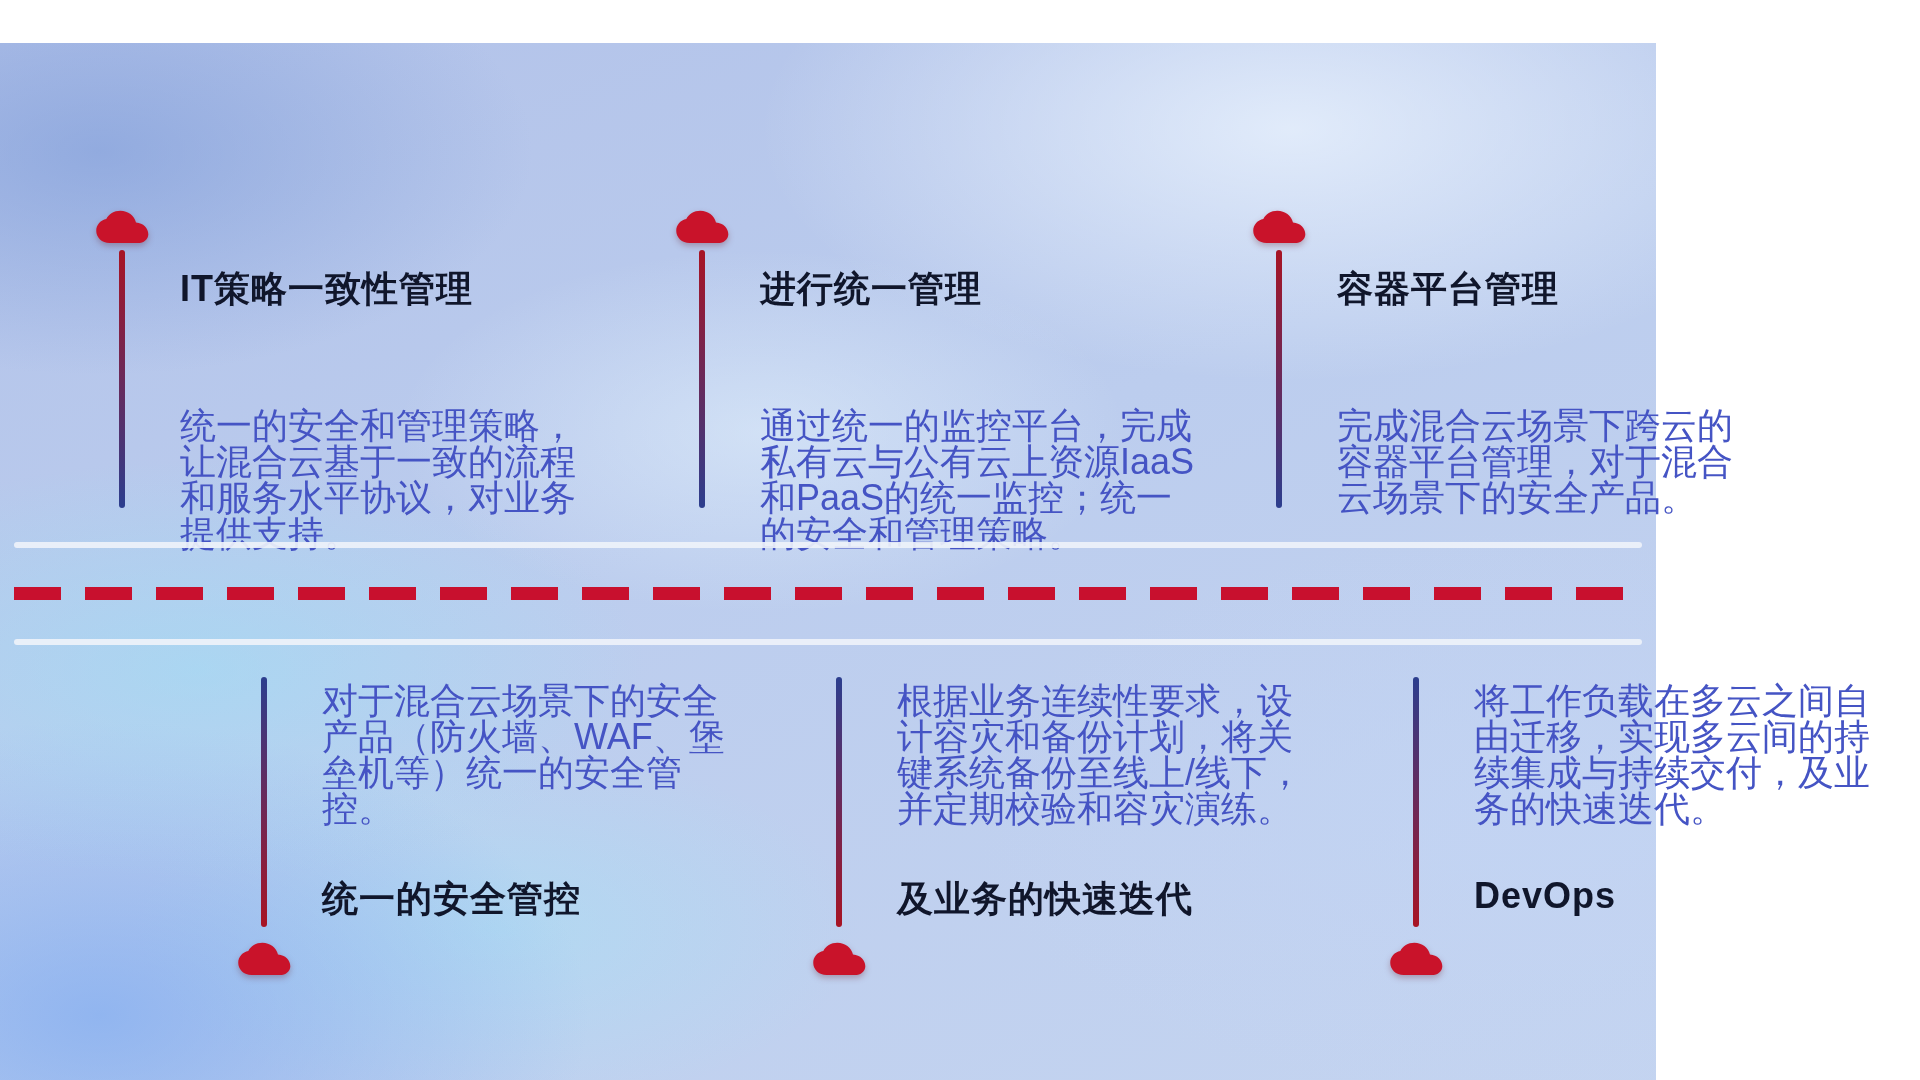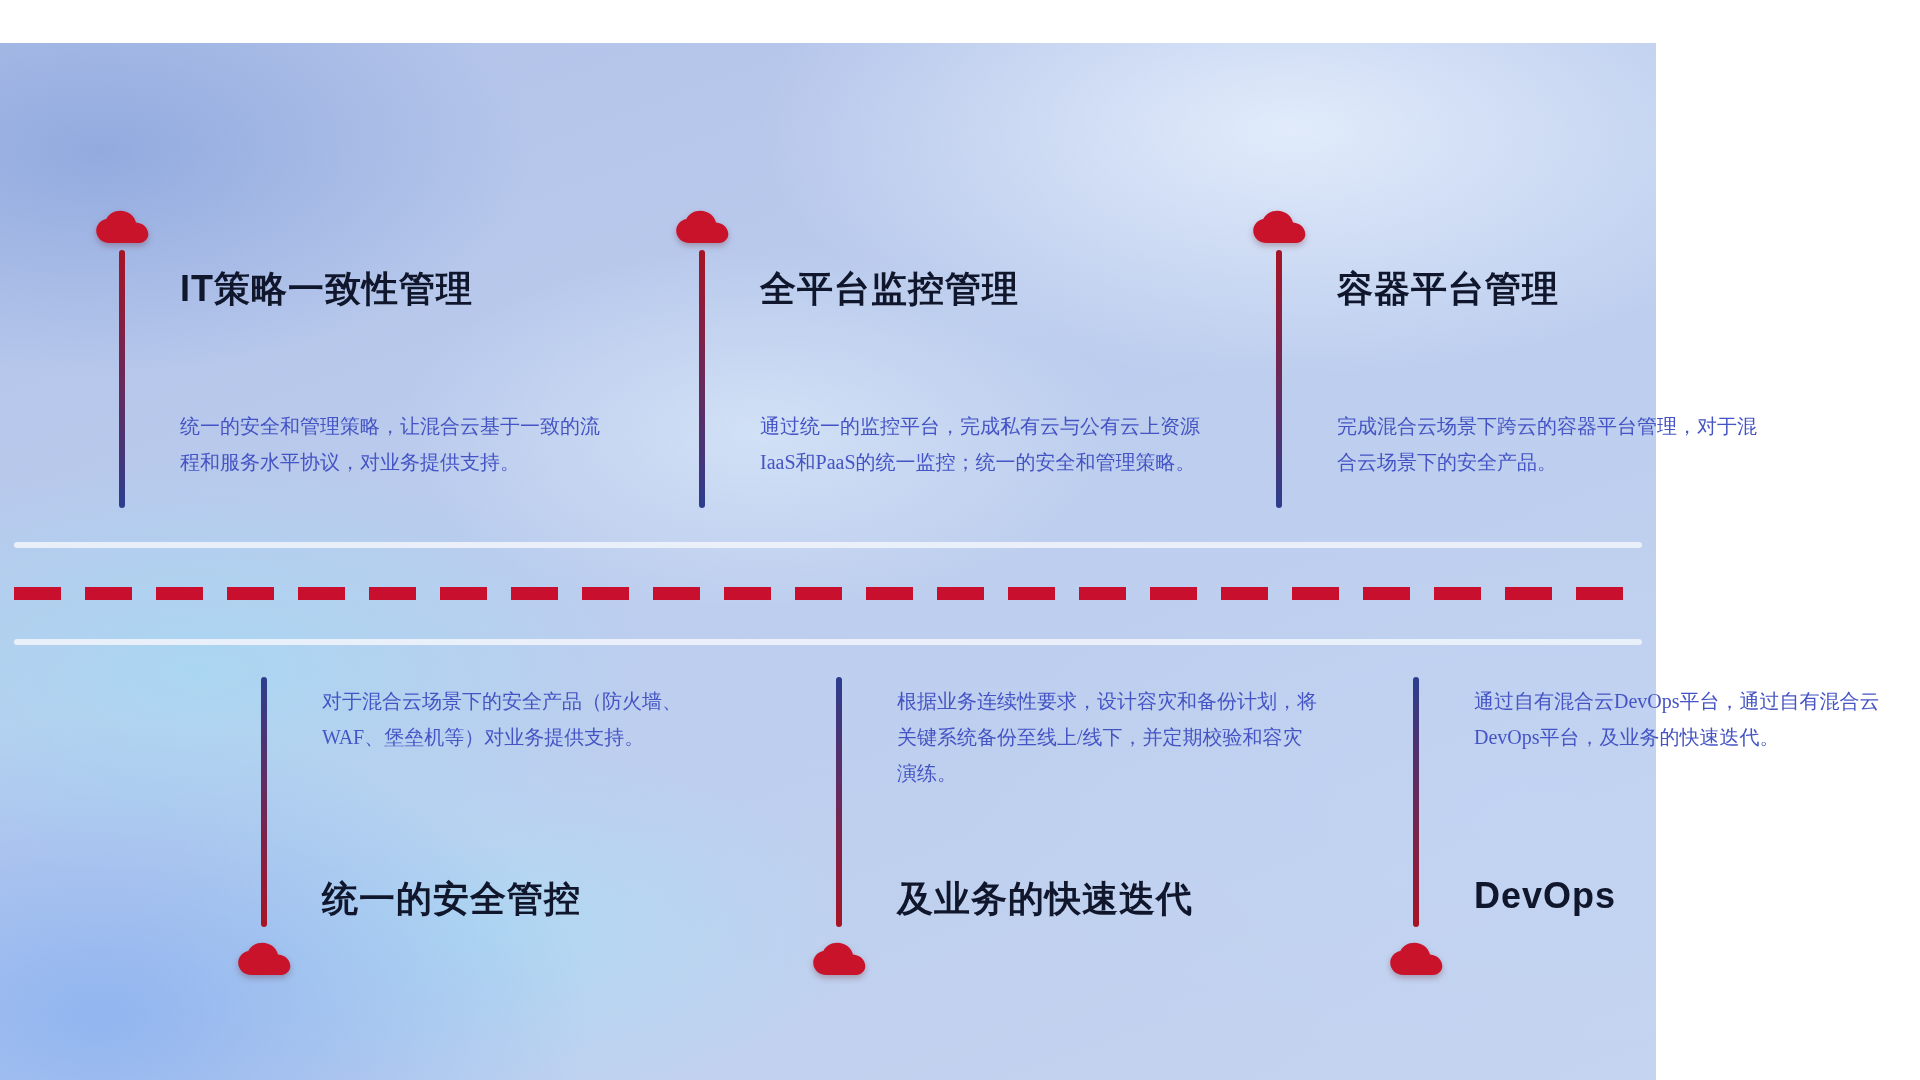--- a/index.html
+++ b/index.html
@@ -108,7 +108,7 @@
       <div class="stem down"></div>
     </div>
     <div class="texts">
-      <h2 class="feature-title top-title">全平台监控管理</h2>
+      <h2 class="feature-title top-title">进行统一管理</h2>
       <p class="feature-desc top-desc desc-wide">通过统一的监控平台，完成私有云与公有云上资源IaaS和PaaS的统一监控；统一的安全和管理策略。</p>
     </div>
   </div>

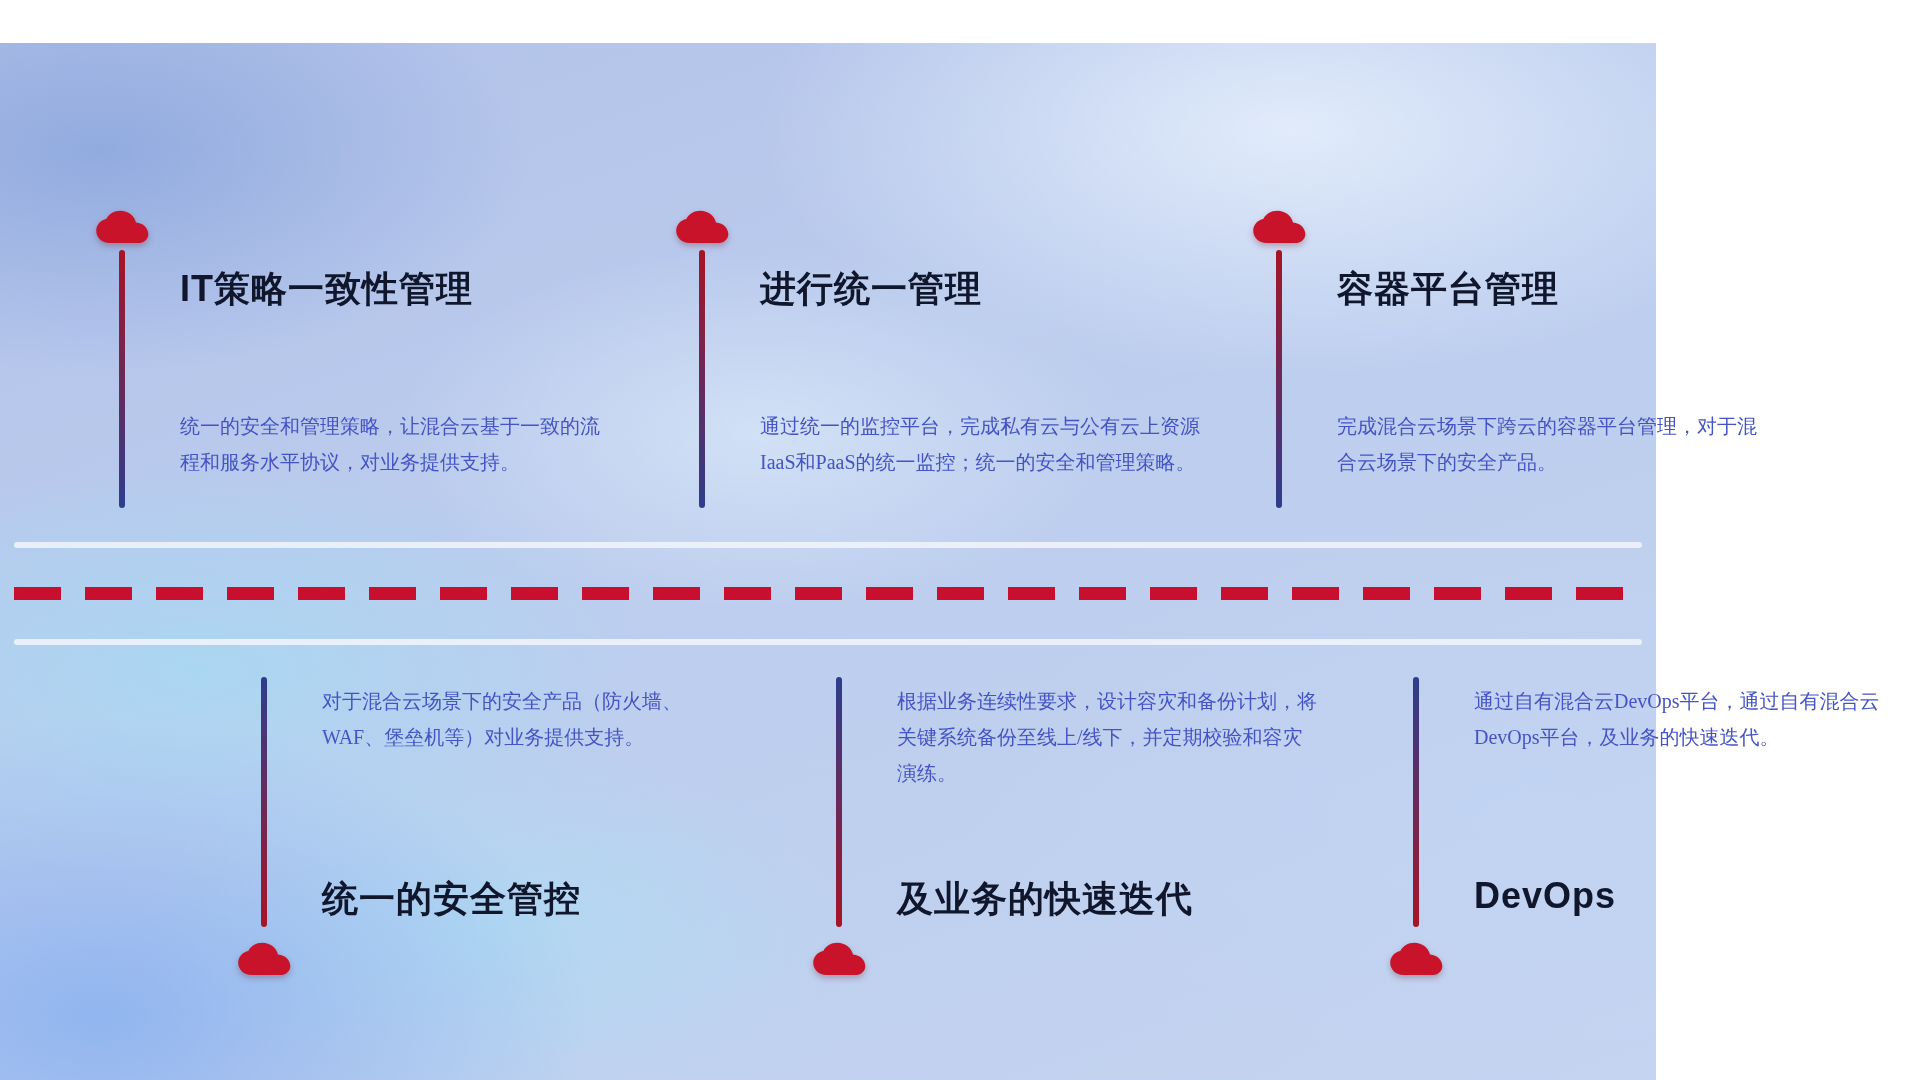--- a/index.html
+++ b/index.html
@@ -53,10 +53,9 @@
   }
 
   .feature-desc {
-    font-size: 20px;
+    font-size: 36px;
     line-height: 36px;
     color: var(--description-text, #4554c4);
-    font-family: Liberation Serif, serif;
   }
 
   .rail { position: absolute; left: 14px; right: 14px; }

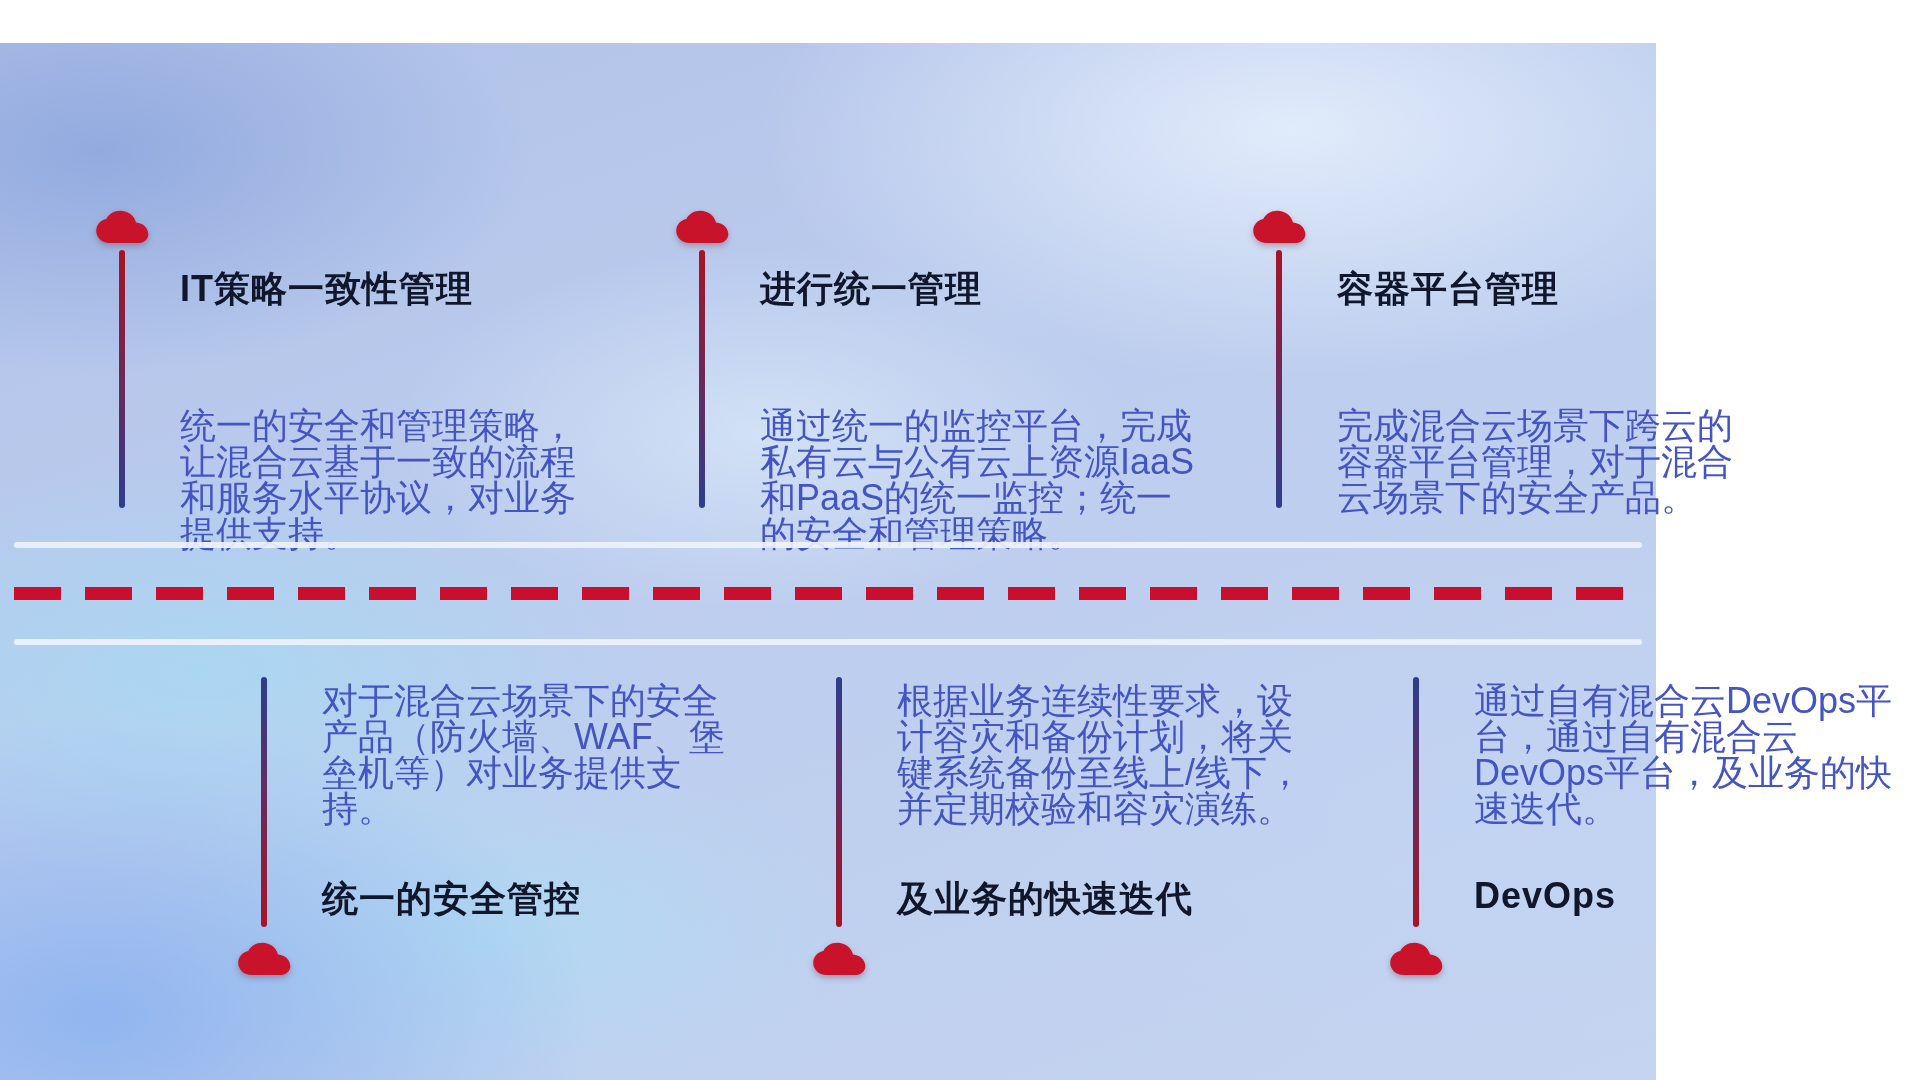--- a/index.html
+++ b/index.html
@@ -137,7 +137,7 @@
       </svg>
     </div>
     <div class="texts">
-      <p class="feature-desc bot-desc">对于混合云场景下的安全产品（防火墙、WAF、堡垒机等）对业务提供支持。</p>
+      <p class="feature-desc bot-desc">对于混合云场景下的安全产品（防火墙、WAF、堡垒机等）统一的安全管控。</p>
       <h2 class="feature-title bot-title">统一的安全管控</h2>
     </div>
   </div>

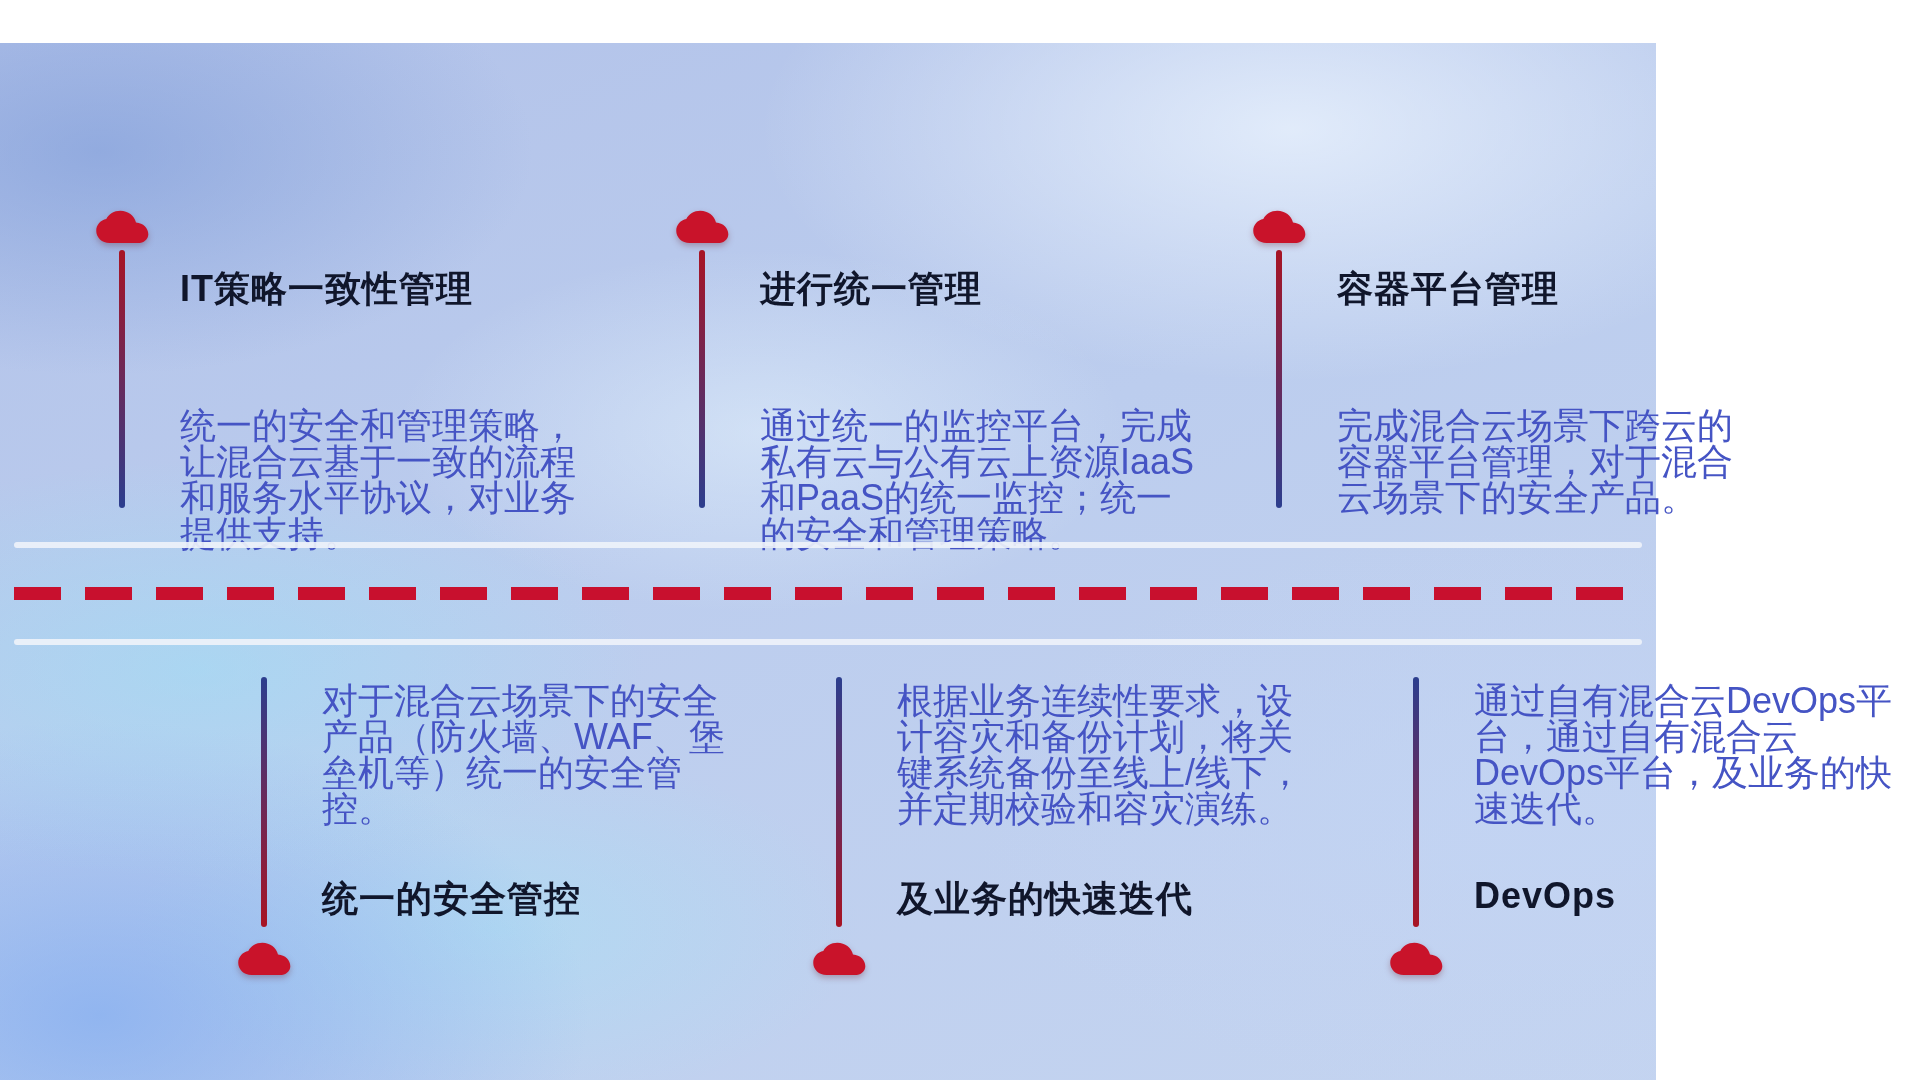--- a/index.html
+++ b/index.html
@@ -163,7 +163,7 @@
       </svg>
     </div>
     <div class="texts">
-      <p class="feature-desc bot-desc">通过自有混合云DevOps平台，通过自有混合云DevOps平台，及业务的快速迭代。</p>
+      <p class="feature-desc bot-desc">将工作负载在多云之间自由迁移，实现多云间的持续集成与持续交付，及业务的快速迭代。</p>
       <h2 class="feature-title bot-title">DevOps</h2>
     </div>
   </div>

